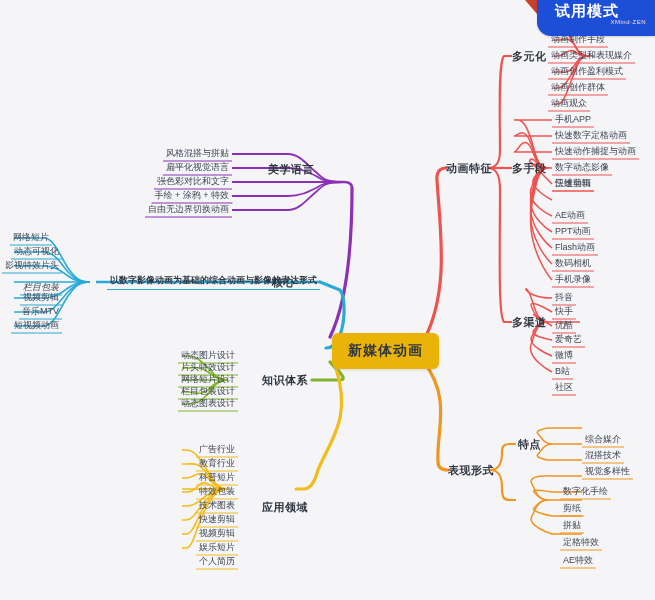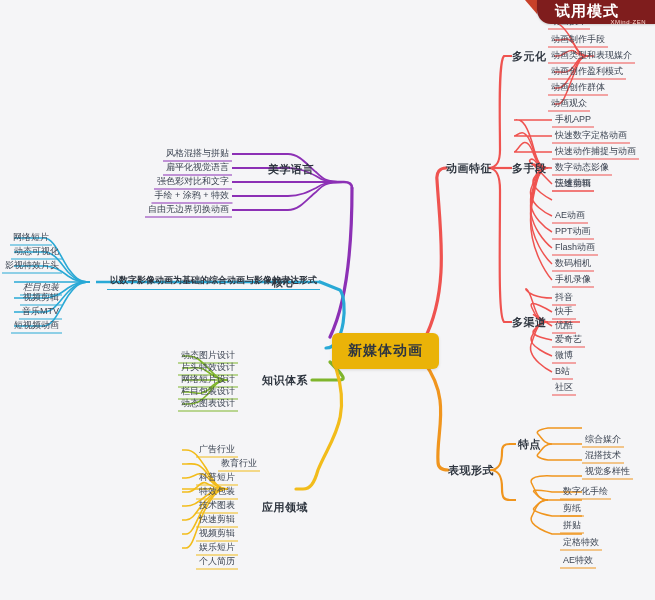--- a/index.html
+++ b/index.html
@@ -65,8 +65,8 @@
   
   .ribbon{
     position:absolute;top:0;right:0;
-    width:118px;height:24px;
-    background:#7f1d1d;
+    width:118px;height:36px;
+    background:#1d4ed8;
     color:#fff;
     border-bottom-left-radius:14px;
     box-shadow:0 1px 2px rgba(0,0,0,.15);

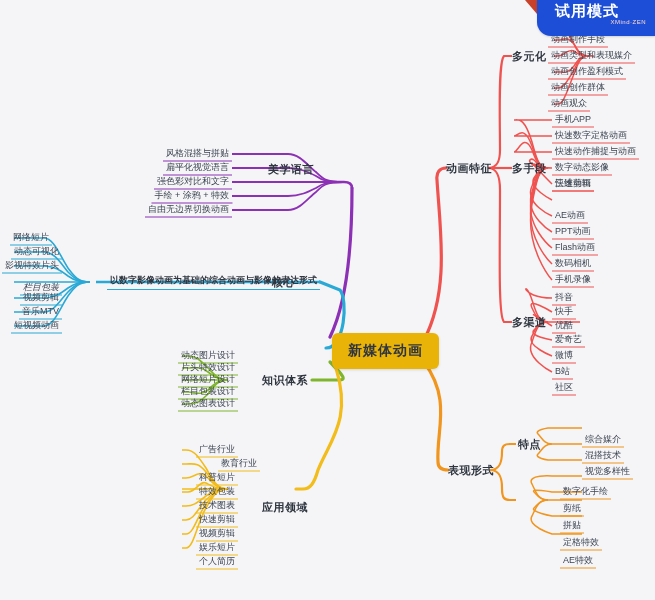--- a/index.html
+++ b/index.html
@@ -211,7 +211,7 @@
 
   <div class="node l1" style="left:262px;top:507px;">应用领域</div>
   <div class="node leaf c-yellow ralign" style="left:238px;top:450px;">广告行业</div>
-  <div class="node leaf c-yellow ralign" style="left:238px;top:464px;margin-left:22px;">教育行业</div>
+  <div class="node leaf c-yellow ralign" style="left:238px;top:464px;">教育行业</div>
   <div class="node leaf c-yellow ralign" style="left:238px;top:478px;">科普短片</div>
   <div class="node leaf c-yellow ralign" style="left:238px;top:492px;">特效包装</div>
   <div class="node leaf c-yellow ralign" style="left:238px;top:506px;">技术图表</div>

